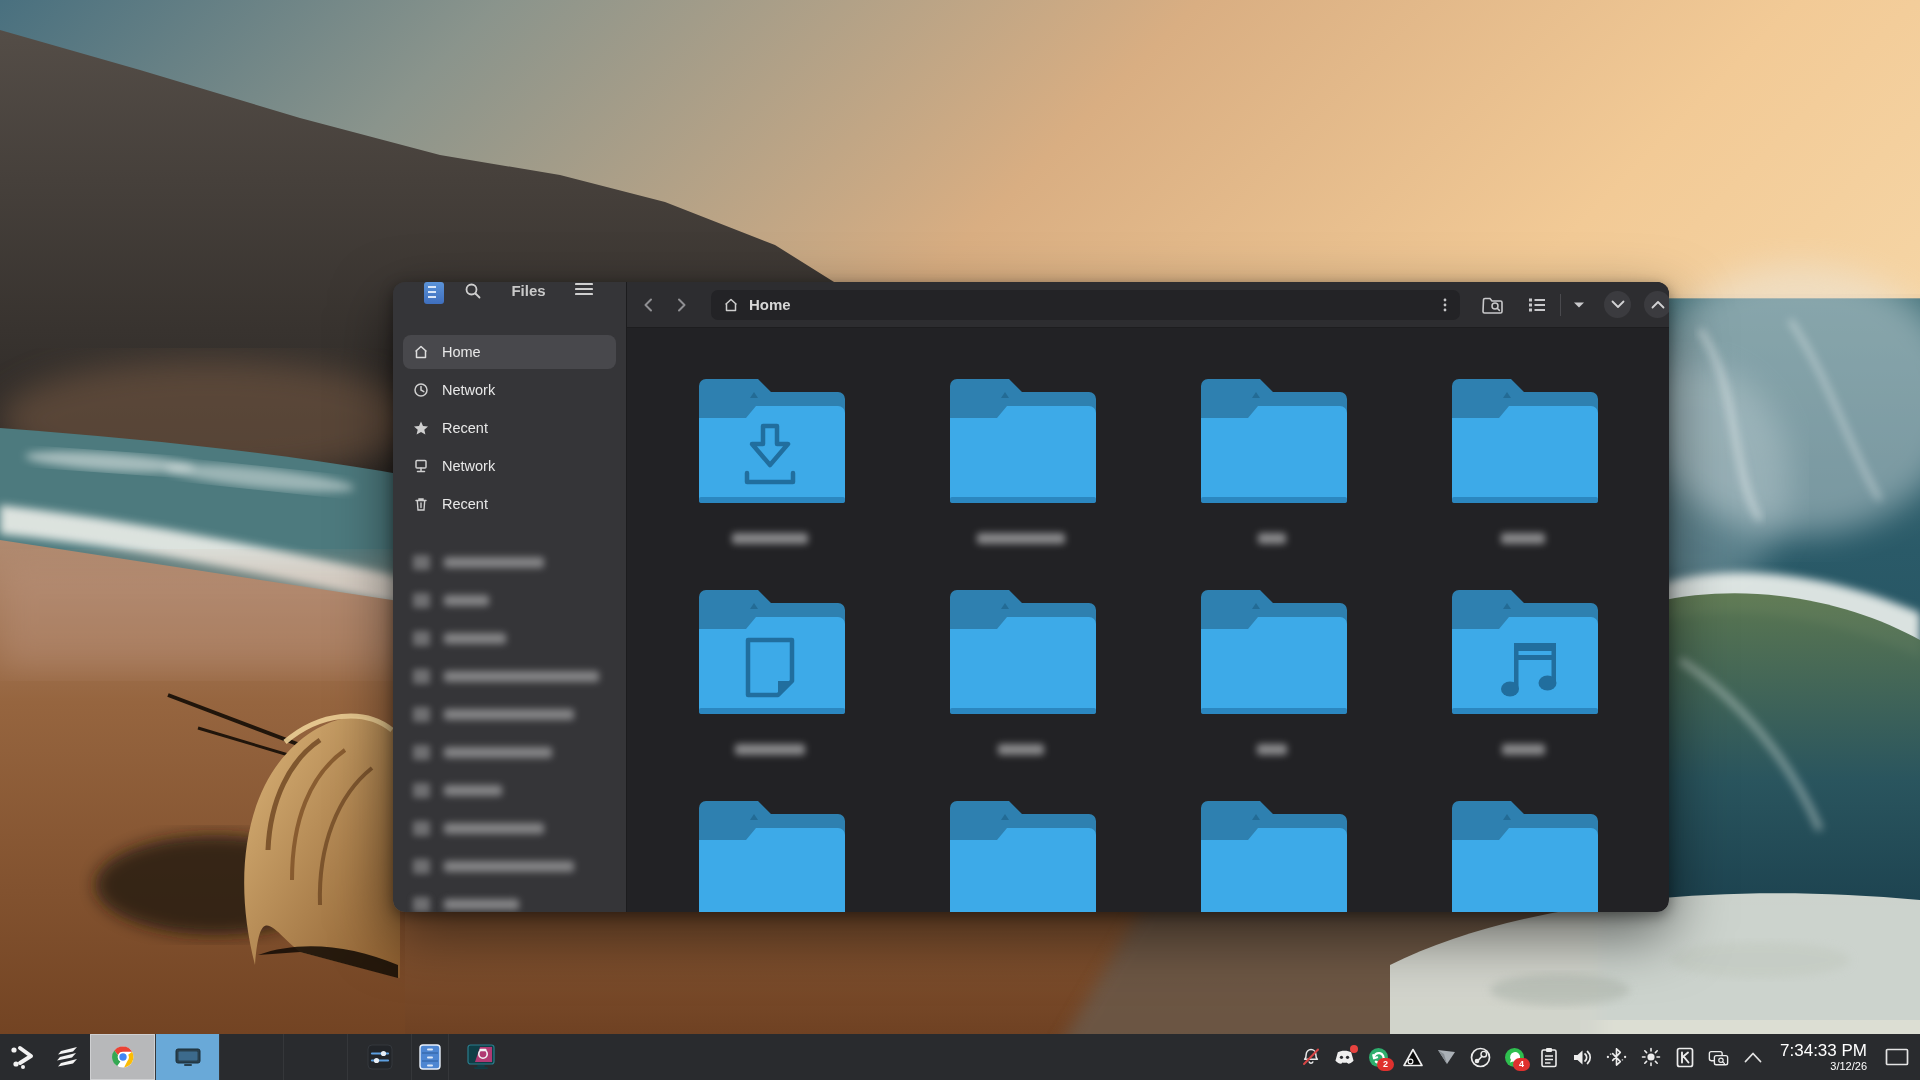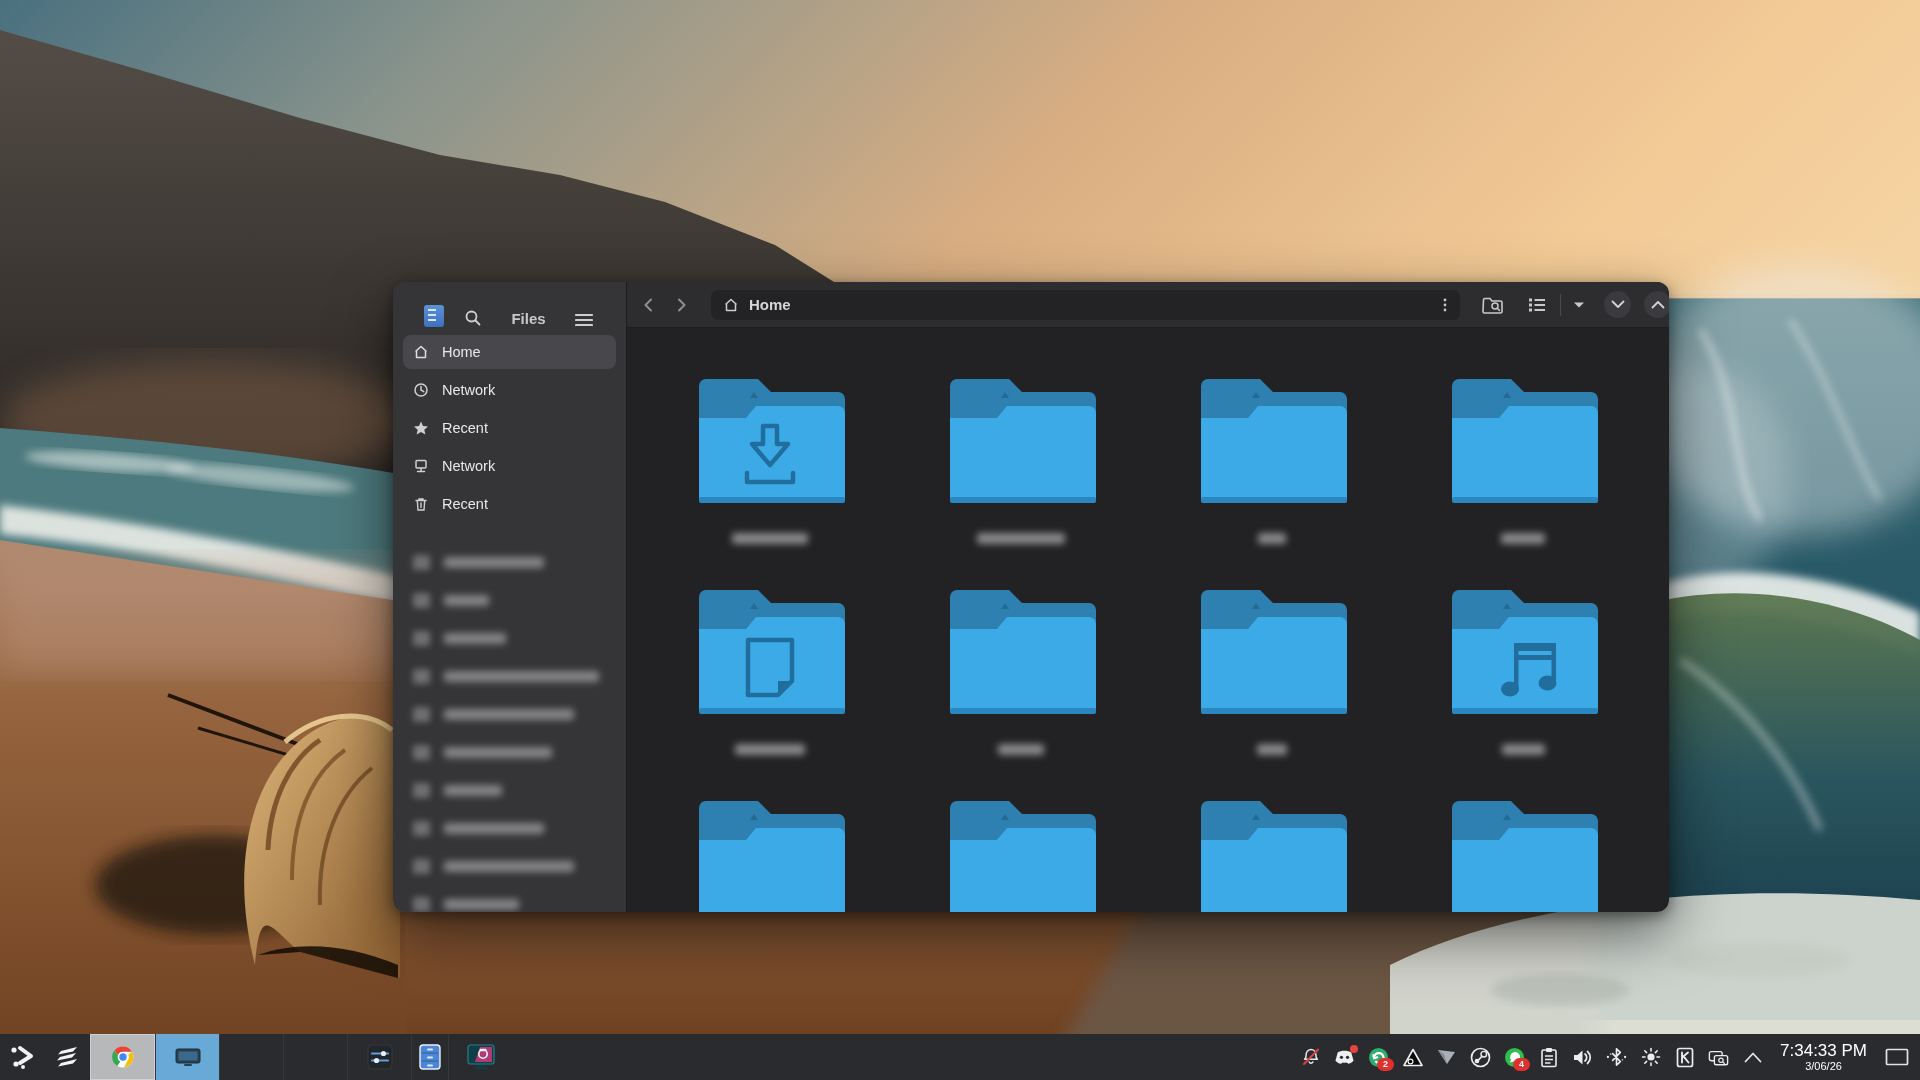--- a/index.html
+++ b/index.html
@@ -13,7 +13,7 @@
     box-shadow:0 22px 60px rgba(0,0,0,.55), 0 4px 14px rgba(0,0,0,.4);}
   .sidebar{width:233px;background:#353538;display:flex;flex-direction:column;flex:none;
     border-right:1px solid #1c1c1e;}
-  .sb-header{height:45px;display:flex;align-items:flex-end;padding:0 27px;flex:none;}
+  .sb-header{height:45px;display:flex;align-items:flex-start;padding:0 27px;flex:none;}
   .app-icon{width:20px;height:22px;border-radius:3px;margin-left:4px;
     background:linear-gradient(#5b93d8,#3f6fbe);position:relative;flex:none;}
   .app-icon:before{content:"";position:absolute;left:4px;right:8px;top:4px;height:2px;background:#d9e6f8;box-shadow:0 5px 0 #d9e6f8,0 10px 0 #d9e6f8;}

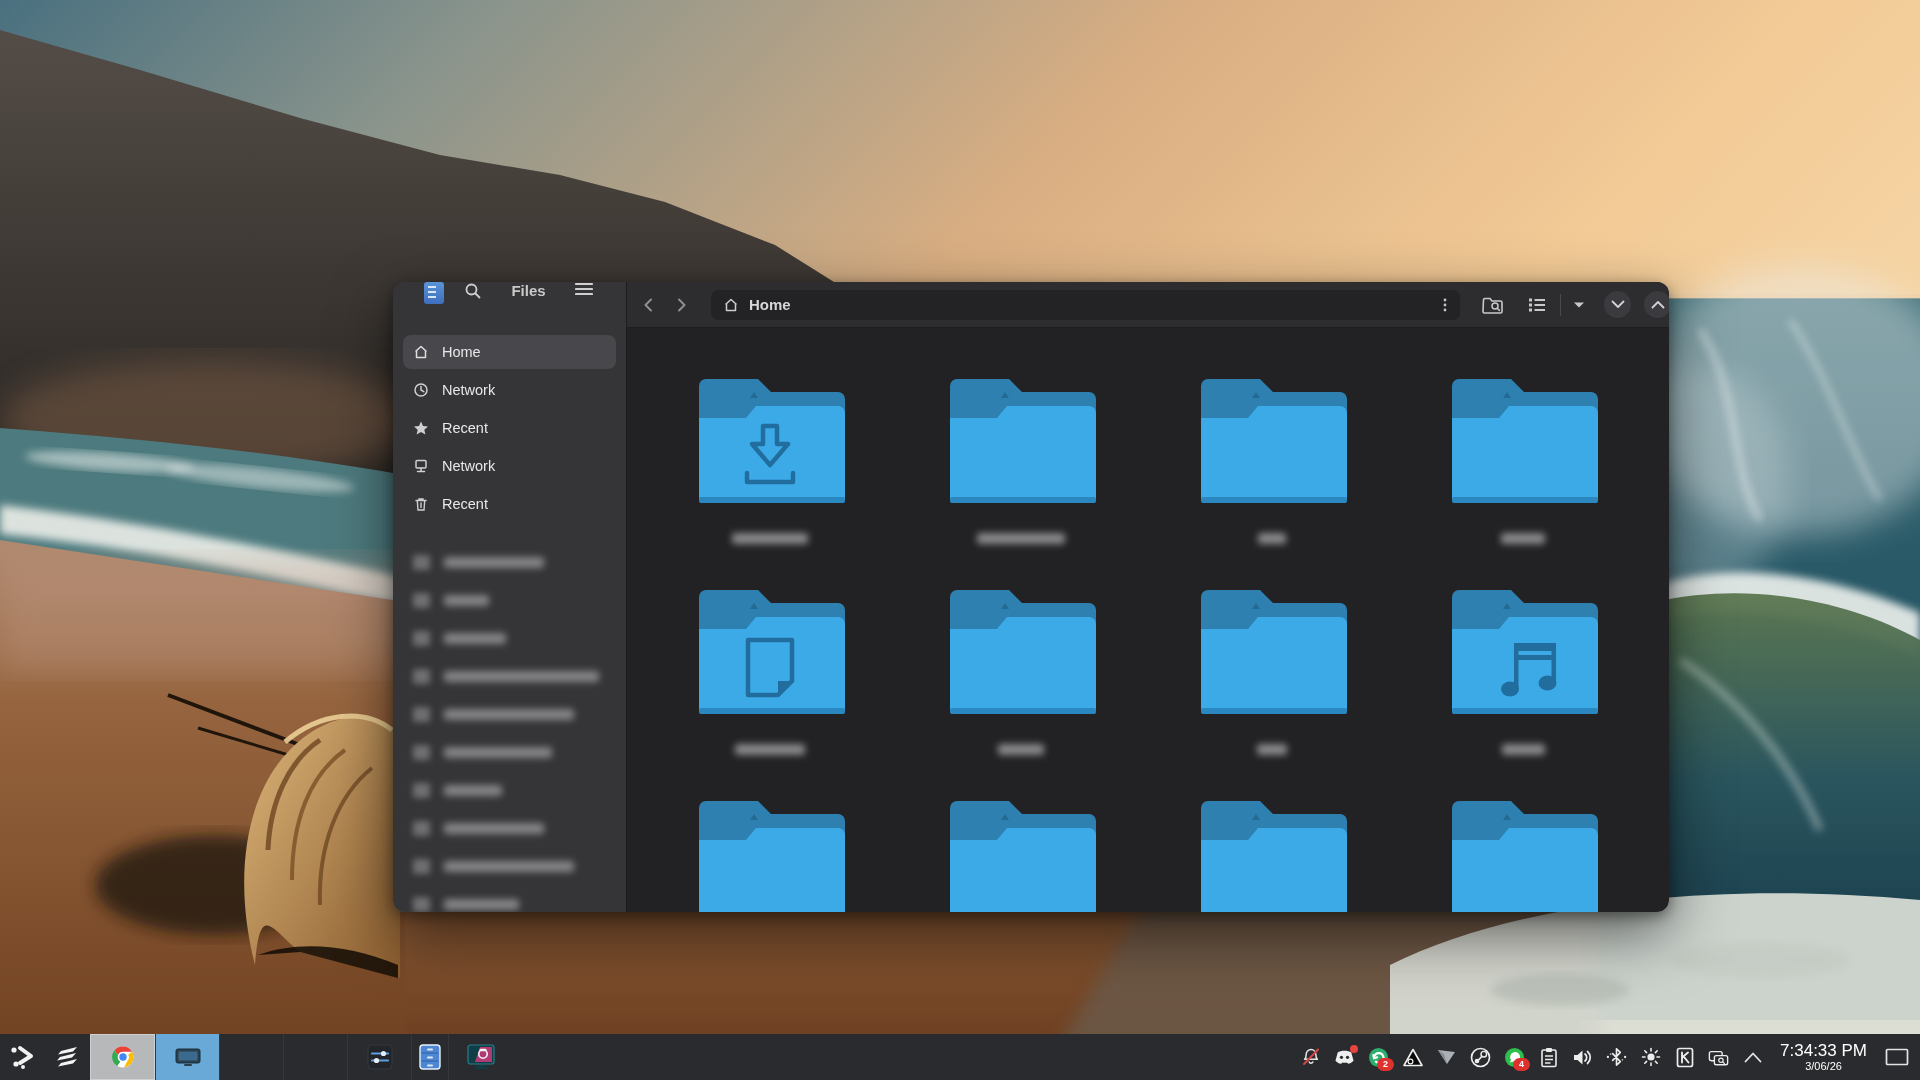--- a/index.html
+++ b/index.html
@@ -62,7 +62,7 @@
     background:#df312e;color:#fff;font-size:9px;font-weight:bold;display:flex;align-items:center;
     justify-content:center;padding:0 2px;}
   .reddot{position:absolute;right:-3px;top:-2px;width:8px;height:8px;border-radius:50%;background:#e8433f;}
-  .clock{color:#fff;text-align:center;line-height:1.1;margin:12px 4px;}
+  .clock{color:#fff;text-align:right;line-height:1.1;margin:12px 4px;}
   .clock .t{font-size:17px;}
   .clock .d{font-size:11px;}
 </style>

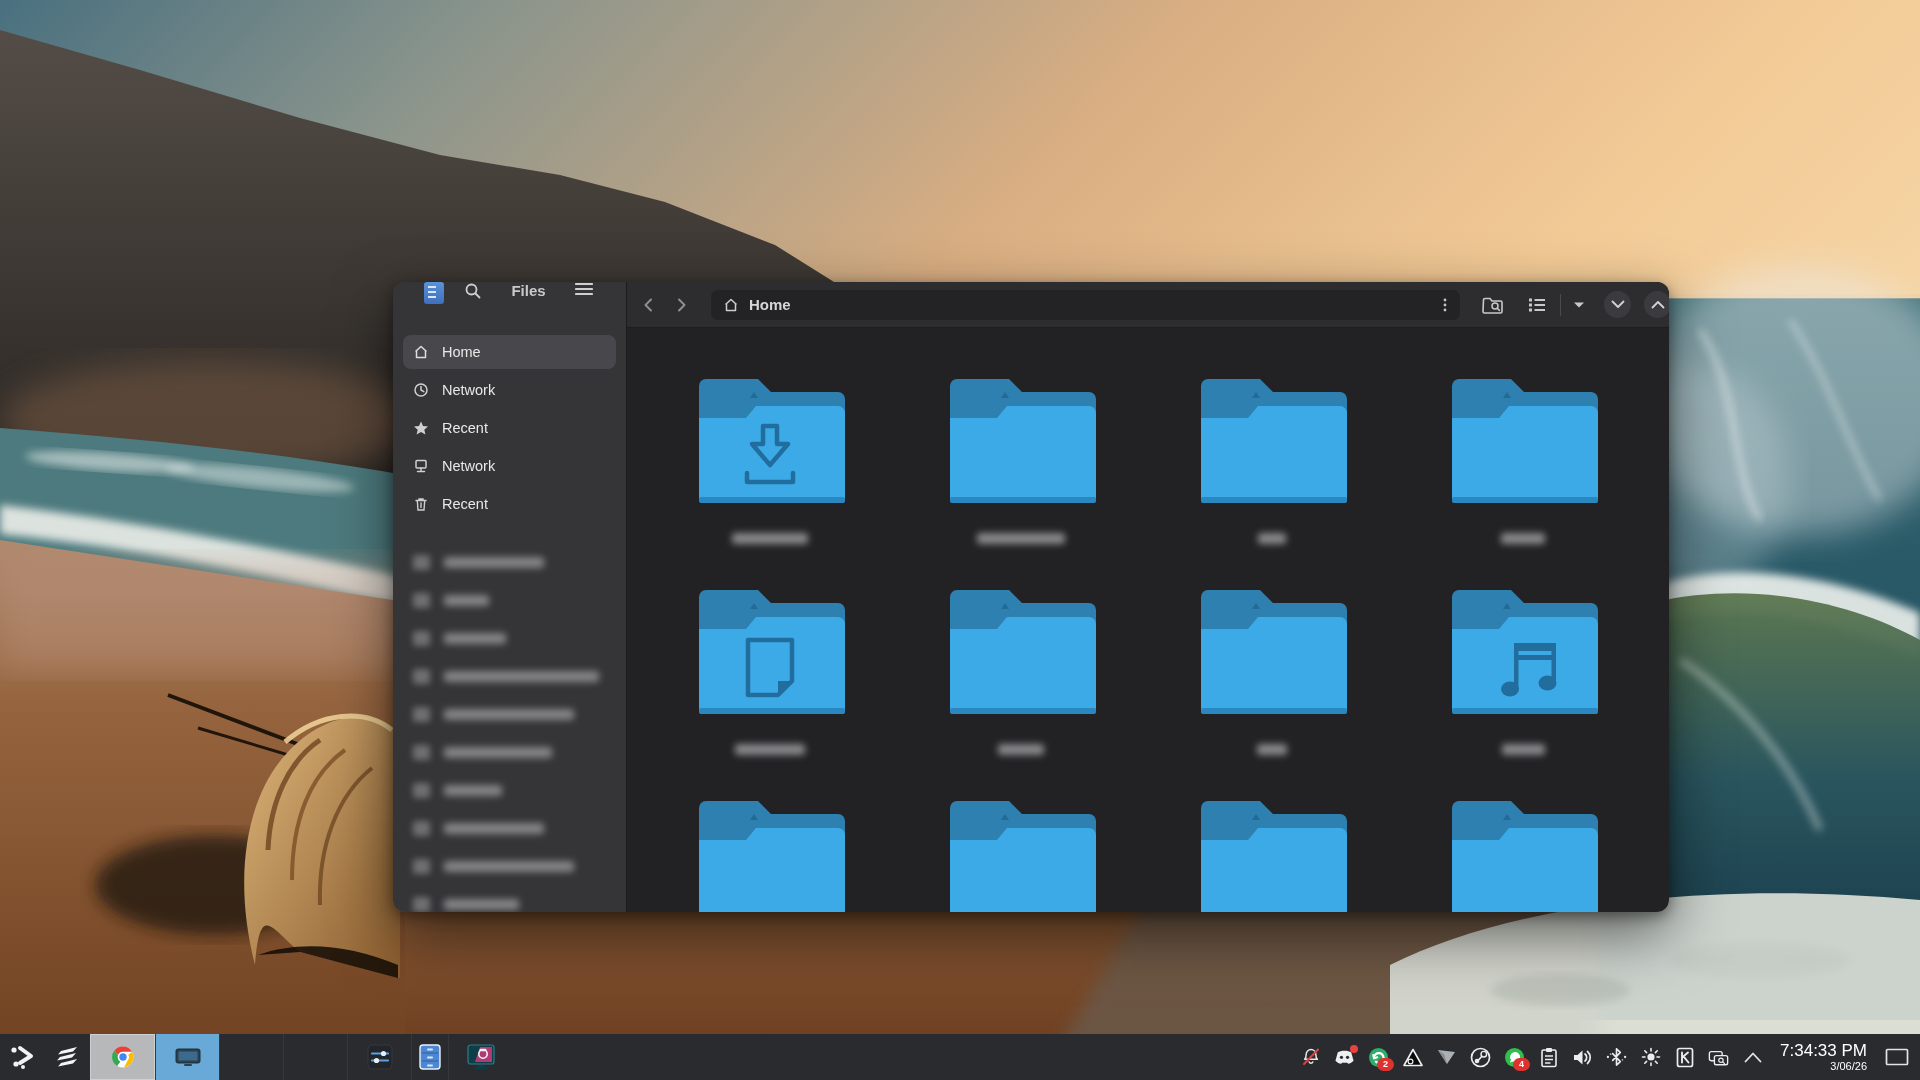--- a/index.html
+++ b/index.html
@@ -608,7 +608,7 @@
       </div>
       <div class="clock">
         <div class="t">7:34:33 PM</div>
-        <div class="d">3/06/26</div>
+        <div class="d">3/12/26</div>
       </div>
       <div class="tray-ic" style="width:26px">
         <svg width="24" height="18" viewBox="0 0 24 18">

